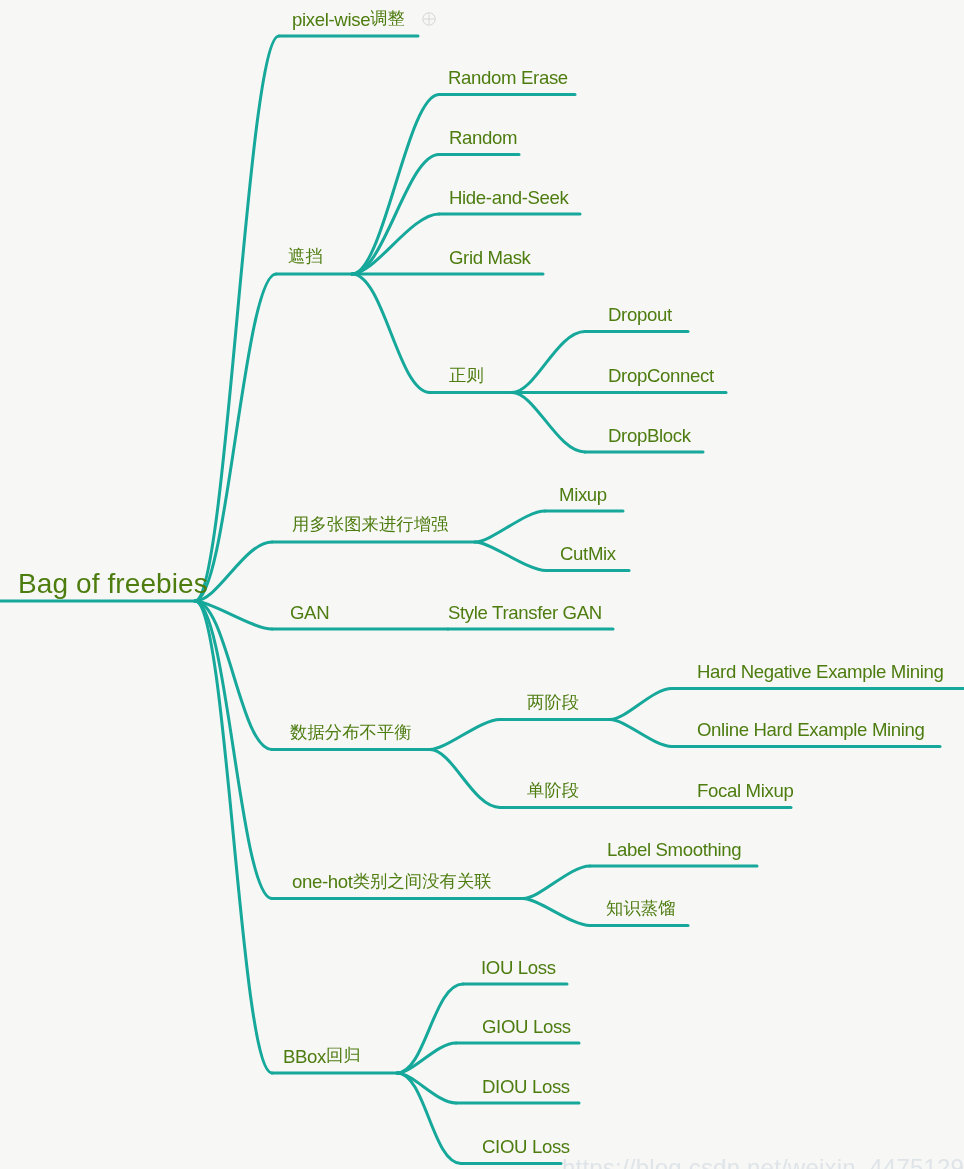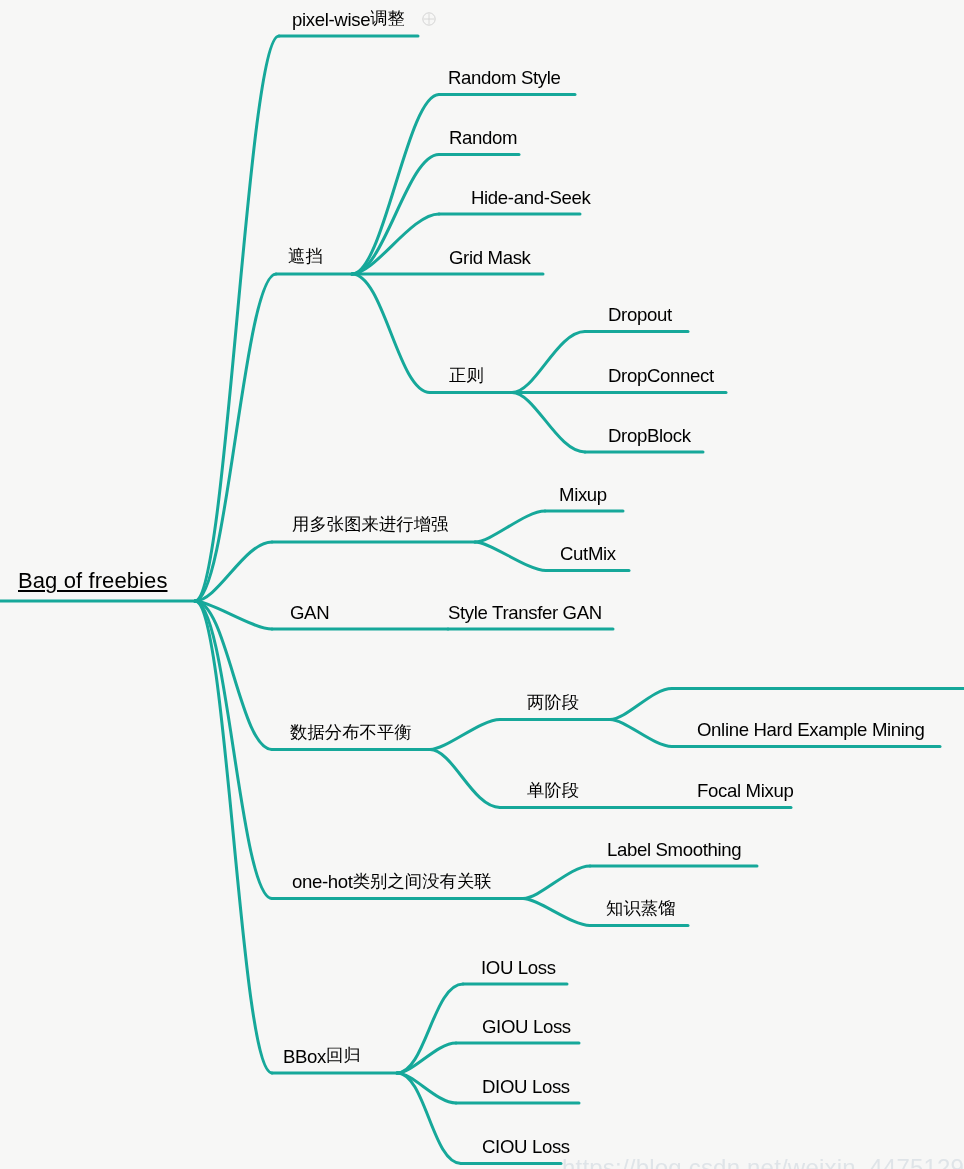--- a/index.html
+++ b/index.html
@@ -8,7 +8,7 @@
      font-family:"Liberation Sans","DejaVu Sans",sans-serif;}
 #canvas{position:relative;width:964px;height:1169px;overflow:hidden;}
 #wires{position:absolute;left:0;top:0;width:964px;height:1169px;}
-.nl{position:absolute;white-space:nowrap;color:#000000;font-size:18.6px;
+.nl{position:absolute;white-space:nowrap;color:#4d7c0f;font-size:18.6px;
     letter-spacing:-0.35px;line-height:1;}
 .nl.root{font-size:22px;letter-spacing:0.1px;text-decoration:underline;}
 .cjk{font-size:0.93em;letter-spacing:0.1px;position:relative;top:-0.1em;}

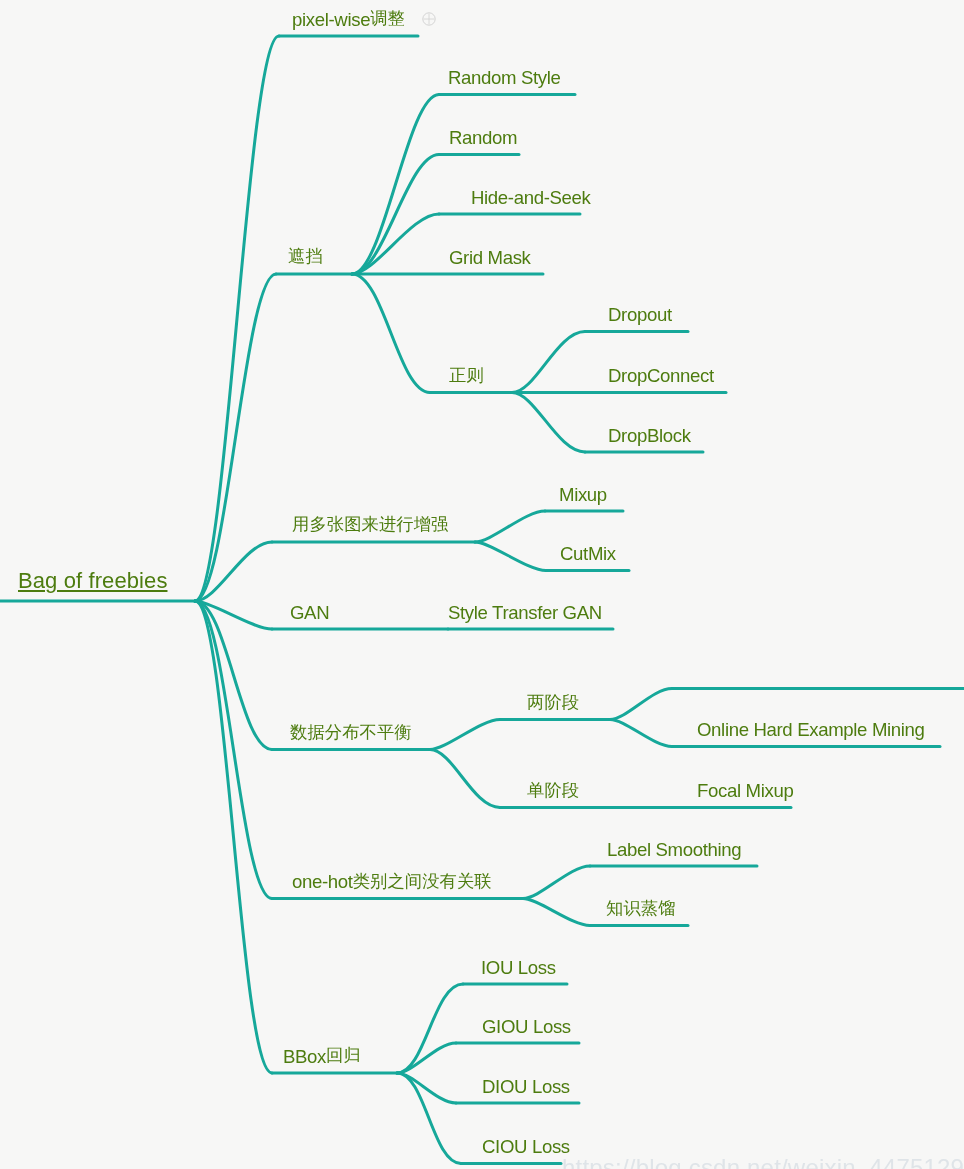--- a/index.html
+++ b/index.html
@@ -81,7 +81,7 @@
 <div class="nl root" style="left:18.0px;top:570.0px">Bag of freebies</div>
 <div class="nl" style="left:292.0px;top:10.8px">pixel-wise<span class="cjk">调整</span></div>
 <div class="nl" style="left:288.0px;top:248.8px"><span class="cjk">遮挡</span></div>
-<div class="nl" style="left:448.0px;top:69.3px">Random Style</div>
+<div class="nl" style="left:448.0px;top:69.3px">Random Erase</div>
 <div class="nl" style="left:449.0px;top:129.3px">Random</div>
 <div class="nl" style="left:471px;top:188.8px">Hide-and-Seek</div>
 <div class="nl" style="left:449.0px;top:248.8px">Grid Mask</div>

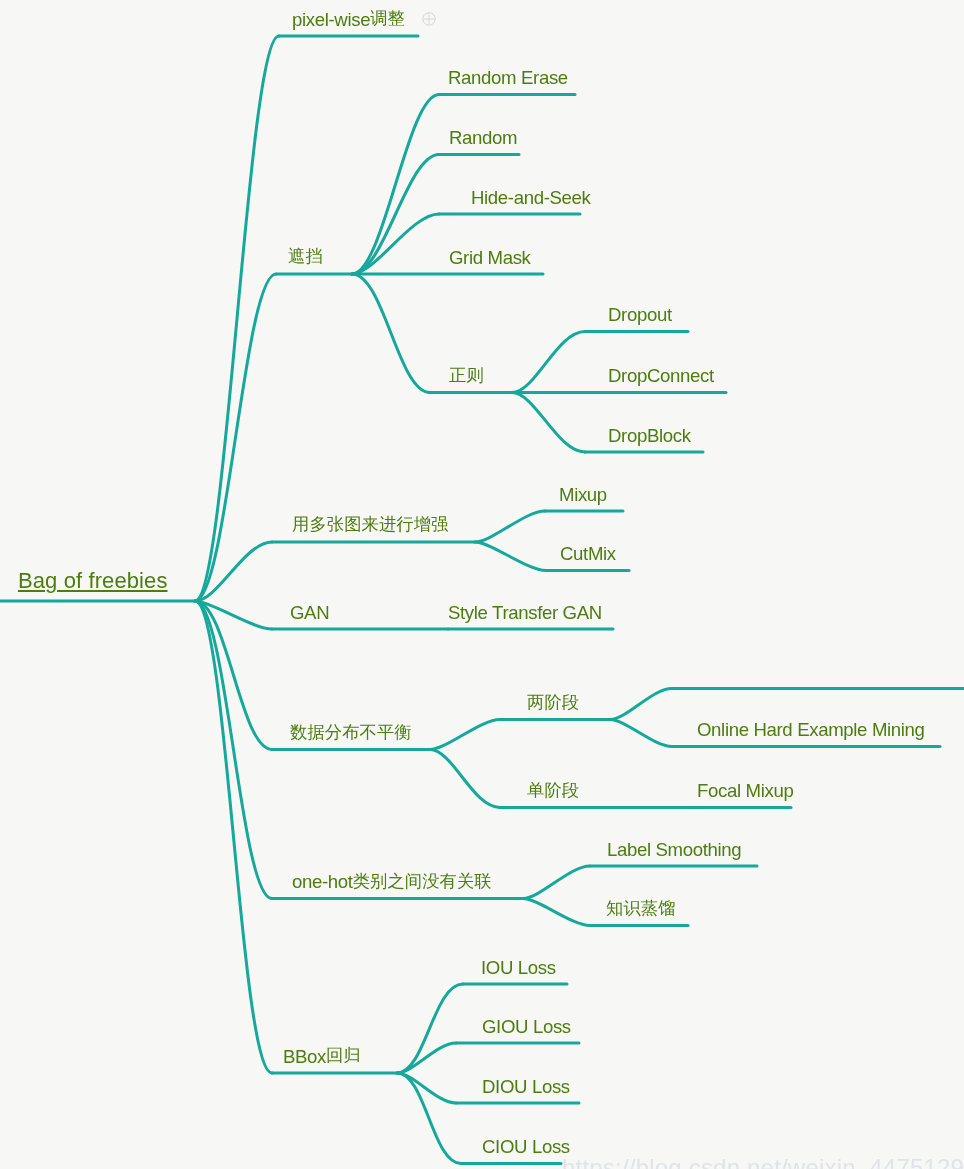--- a/index.html
+++ b/index.html
@@ -83,7 +83,7 @@
 <div class="nl" style="left:288.0px;top:248.8px"><span class="cjk">遮挡</span></div>
 <div class="nl" style="left:448.0px;top:69.3px">Random Erase</div>
 <div class="nl" style="left:449.0px;top:129.3px">Random</div>
-<div class="nl" style="left:471px;top:188.8px">Hide-and-Seek</div>
+<div class="nl" style="left:449.0px;top:188.8px">Hide-and-Seek</div>
 <div class="nl" style="left:449.0px;top:248.8px">Grid Mask</div>
 <div class="nl" style="left:449.0px;top:367.3px"><span class="cjk">正则</span></div>
 <div class="nl" style="left:608.0px;top:306.3px">Dropout</div>

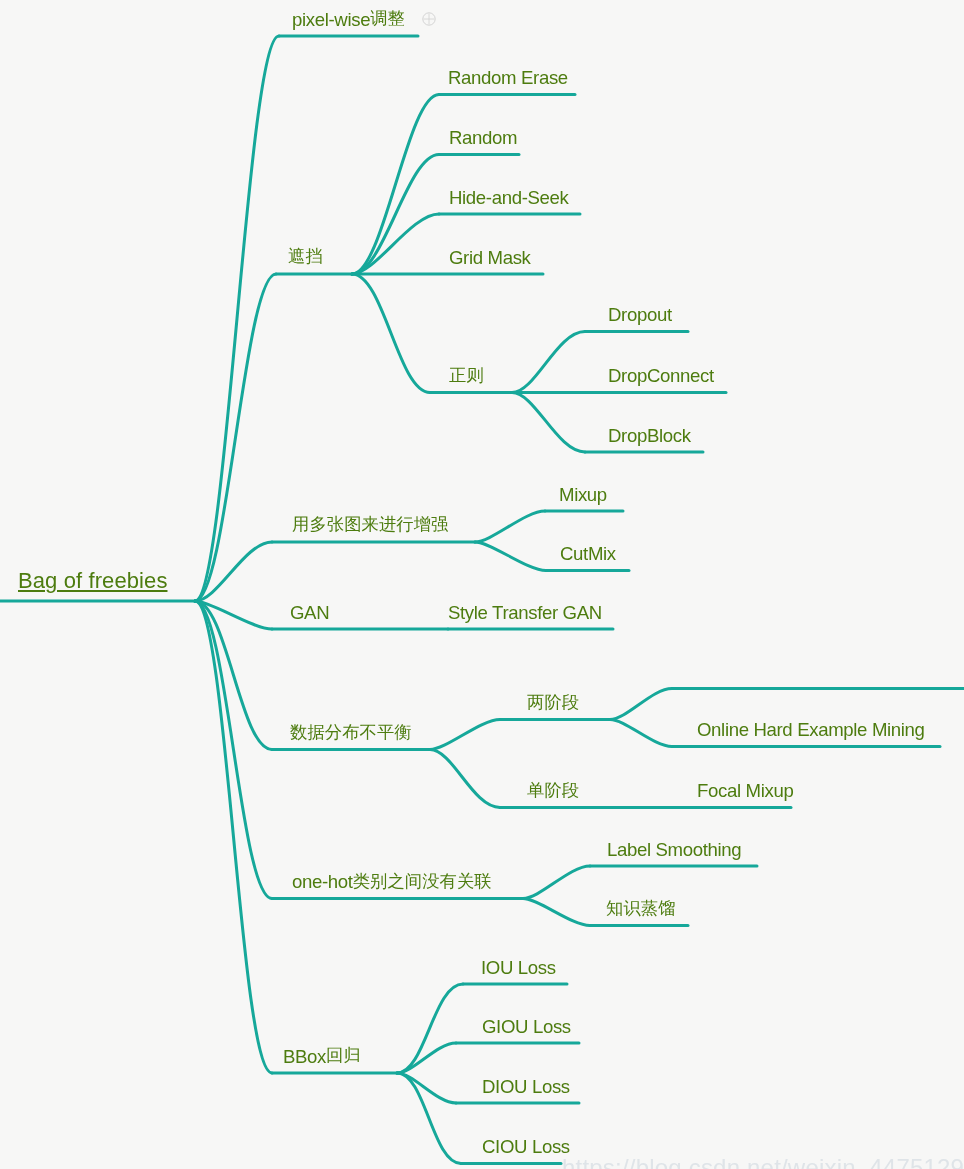--- a/index.html
+++ b/index.html
@@ -10,7 +10,7 @@
 #wires{position:absolute;left:0;top:0;width:964px;height:1169px;}
 .nl{position:absolute;white-space:nowrap;color:#4d7c0f;font-size:18.6px;
     letter-spacing:-0.35px;line-height:1;}
-.nl.root{font-size:22px;letter-spacing:0.1px;text-decoration:underline;}
+.nl.root{font-size:28px;letter-spacing:0.1px;}
 .cjk{font-size:0.93em;letter-spacing:0.1px;position:relative;top:-0.1em;}
 #plusbtn{position:absolute;}
 #wm{position:absolute;white-space:nowrap;color:#dfe4e8;font-size:24px;letter-spacing:0.2px;line-height:1;}

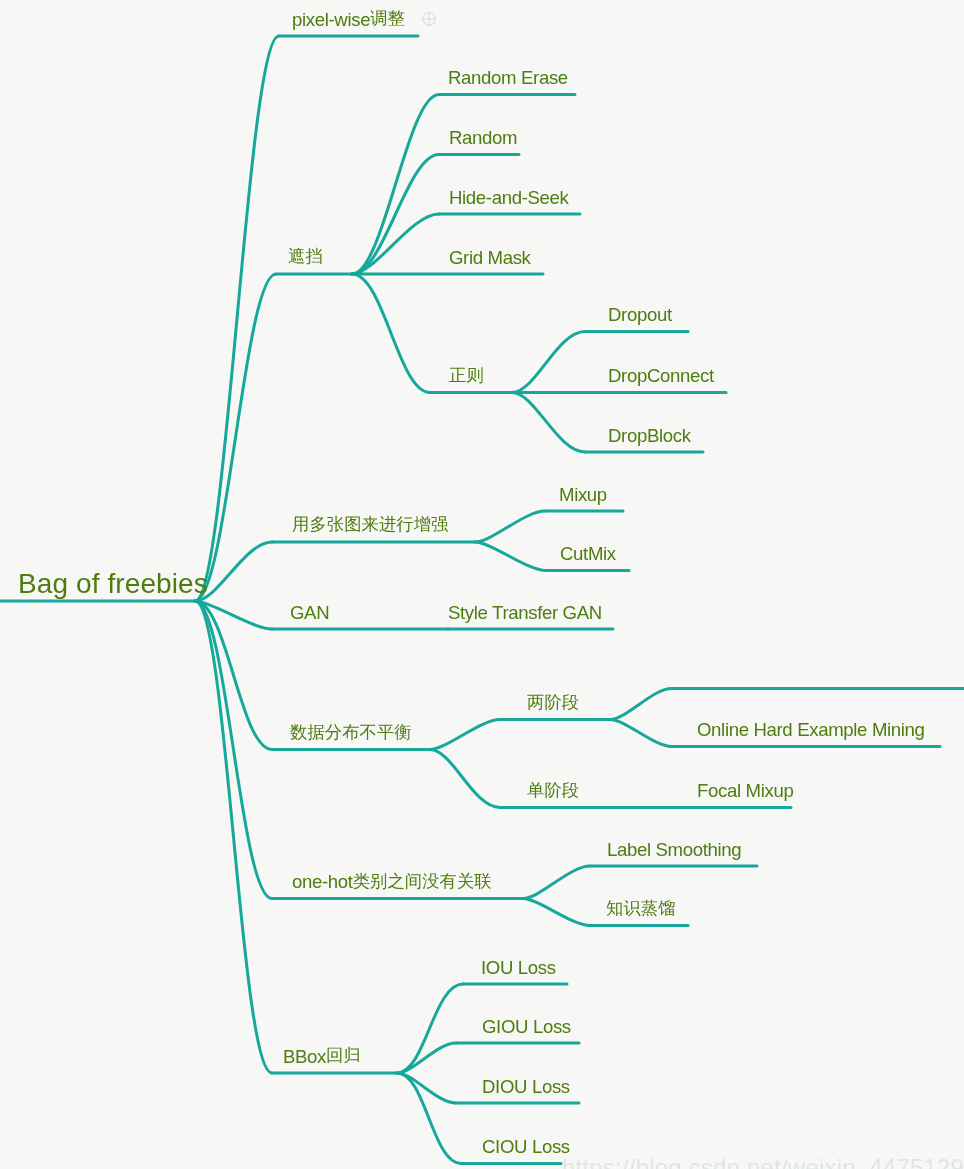--- a/index.html
+++ b/index.html
@@ -96,6 +96,7 @@
 <div class="nl" style="left:448.0px;top:603.8px">Style Transfer GAN</div>
 <div class="nl" style="left:290.0px;top:724.3px"><span class="cjk">数据分布不平衡</span></div>
 <div class="nl" style="left:527.0px;top:694.3px"><span class="cjk">两阶段</span></div>
+<div class="nl" style="left:697.0px;top:663.3px">Hard Negative Example Mining</div>
 <div class="nl" style="left:697.0px;top:721.3px">Online Hard Example Mining</div>
 <div class="nl" style="left:527.0px;top:782.3px"><span class="cjk">单阶段</span></div>
 <div class="nl" style="left:697.0px;top:782.3px">Focal Mixup</div>

